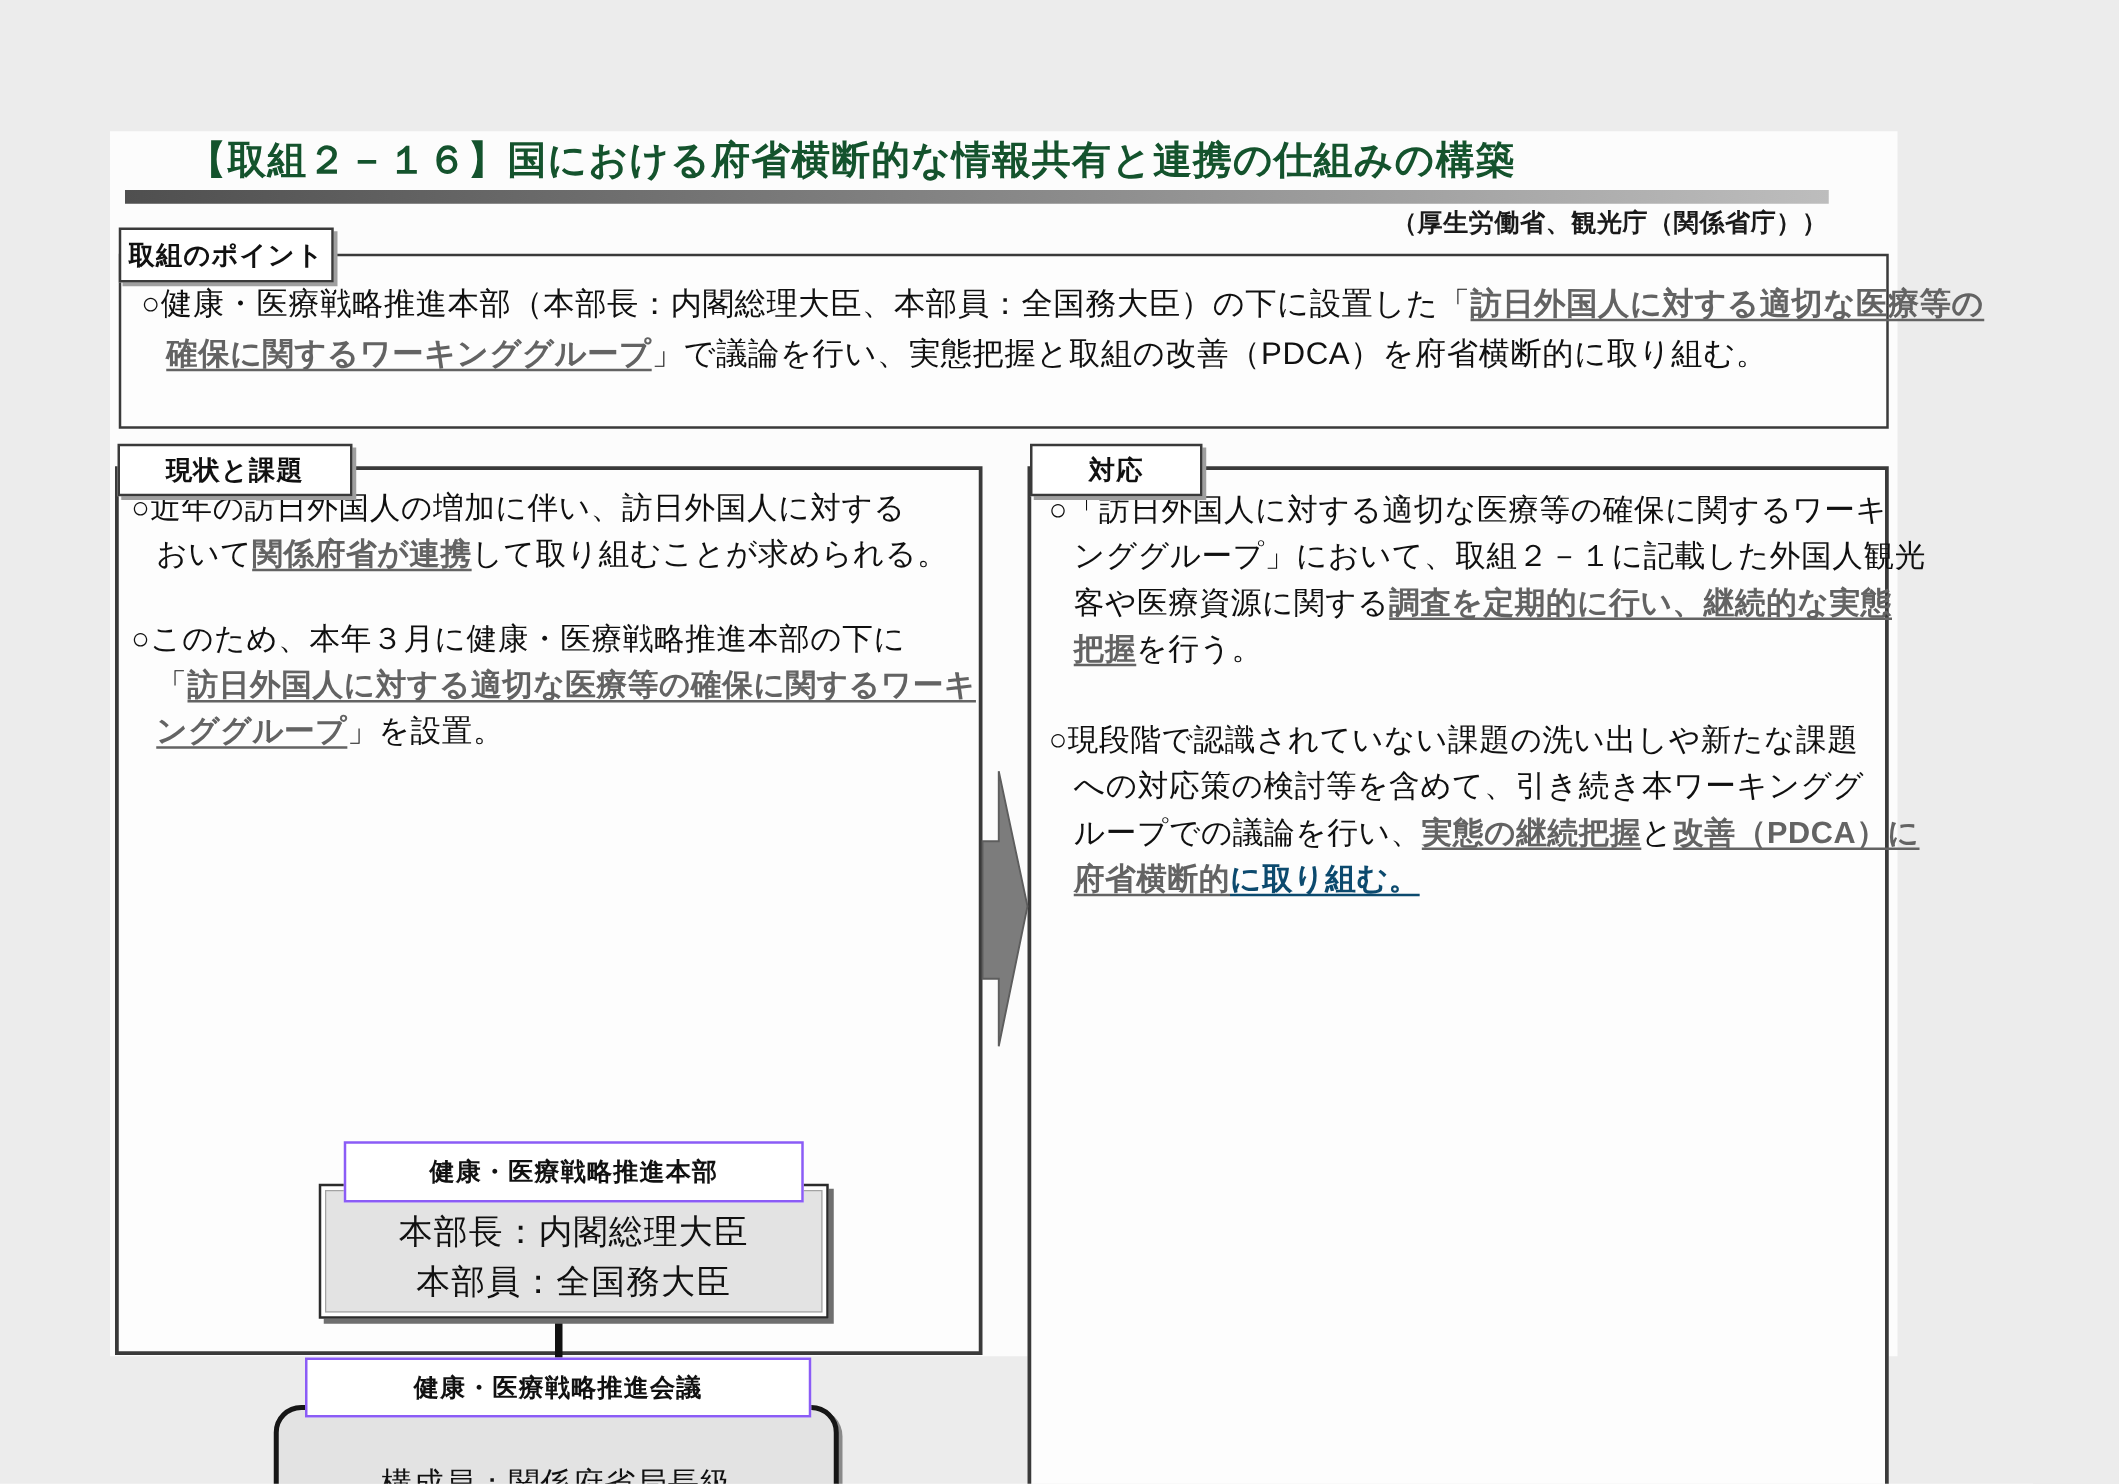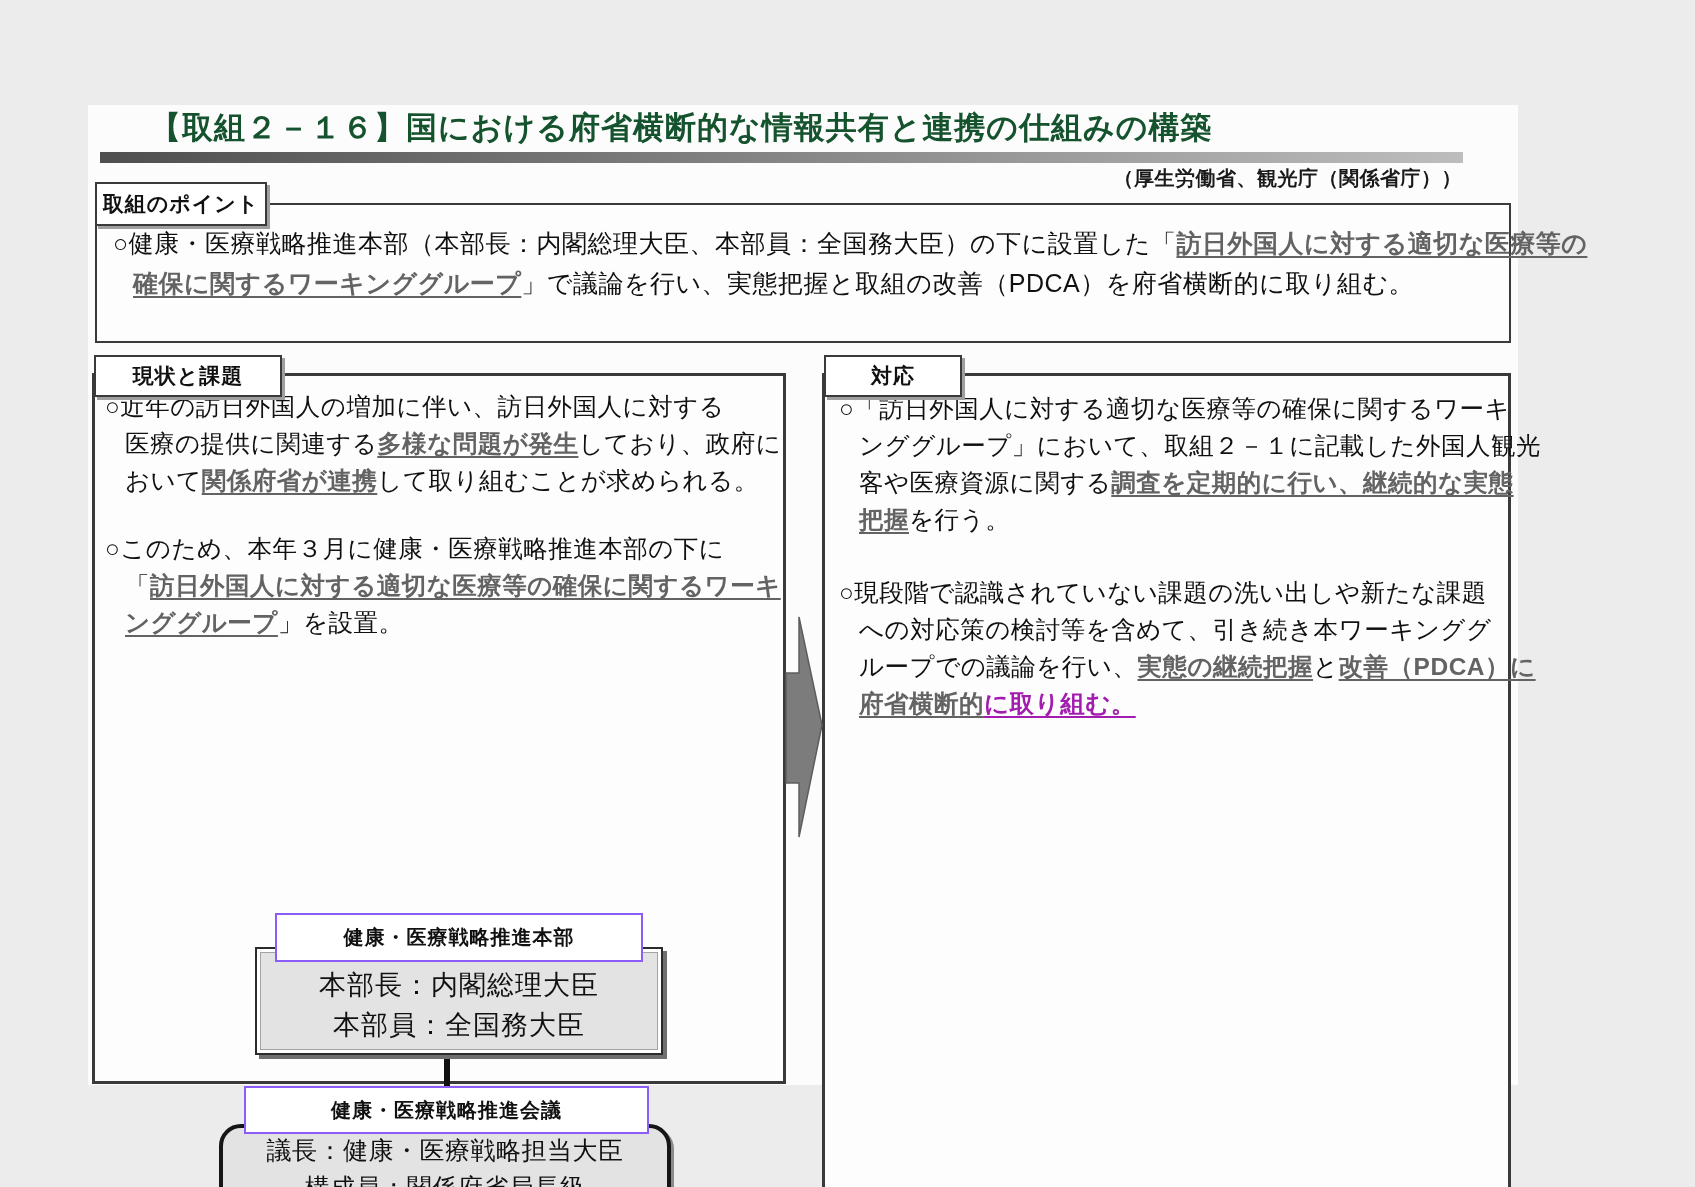--- a/index.html
+++ b/index.html
@@ -123,7 +123,6 @@
       <div class="cur-text bodytext">
           <div class="para">
             <div class="line"><span>○近年の訪日外国人の増加に伴い、訪日外国人に対する</span></div>
-            <div class="line"><span>医療の提供に関連する</span><span class="em">多様な問題が発生</span><span>しており、政府に</span></div>
             <div class="line"><span>おいて</span><span class="em">関係府省が連携</span><span>して取り組むことが求められる。</span></div>
           </div>
           <div class="para">

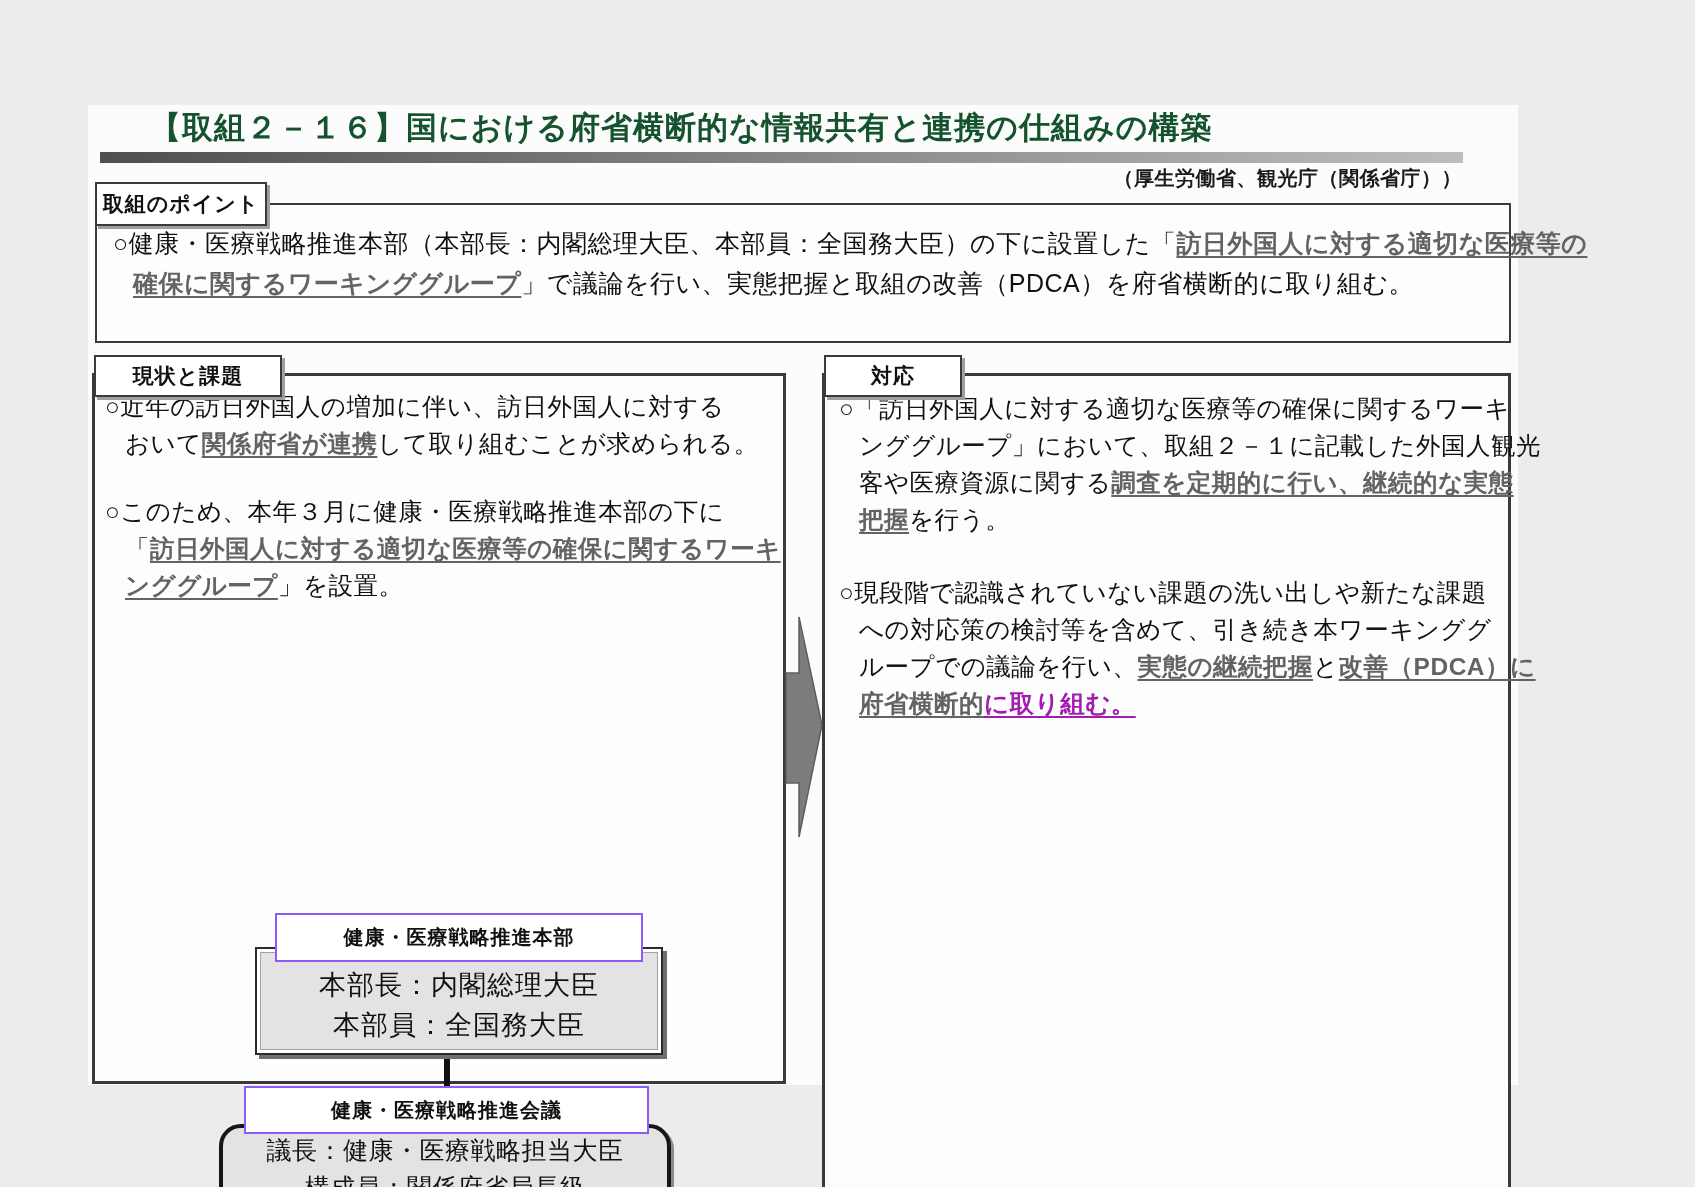--- a/index.html
+++ b/index.html
@@ -62,7 +62,7 @@
   .line{white-space:nowrap;}
   .para .line + .line, .hang .line + .line{padding-left:20px;}
   .em{color:#636363;font-weight:700;text-decoration:underline;text-decoration-thickness:2px;text-underline-offset:4px;}
-  .emb{color:#a21caf;font-weight:700;text-decoration:underline;text-decoration-thickness:2px;text-underline-offset:4px;}
+  .emb{color:#0c4a6e;font-weight:700;text-decoration:underline;text-decoration-thickness:2px;text-underline-offset:4px;}
 
   
   .dg-title{

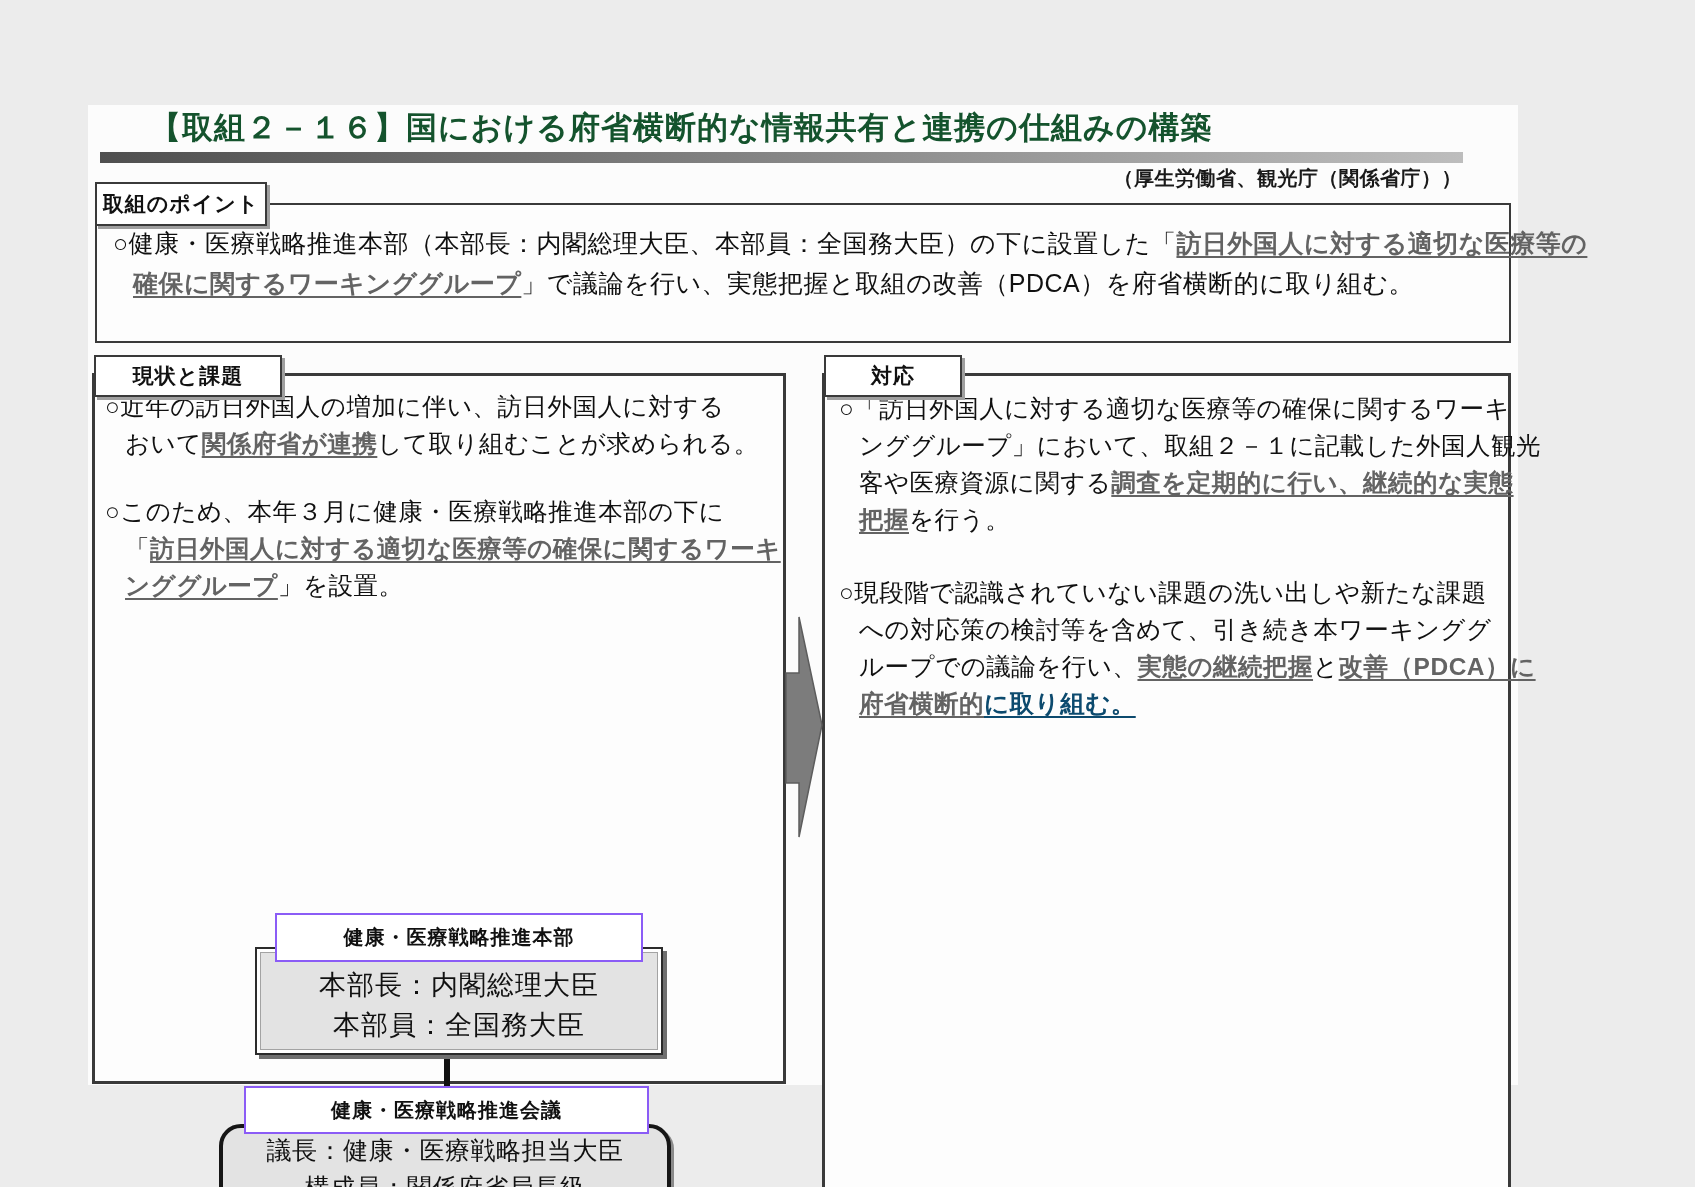--- a/index.html
+++ b/index.html
@@ -145,7 +145,6 @@
 
         <div class="dg-title council-title">健康・医療戦略推進会議</div>
         <div class="council-body">
-            <div class="line"><span>議長：健康・医療戦略担当大臣</span></div>
             <div class="line"><span>構成員：関係府省局長級</span></div>
           </div>
 

